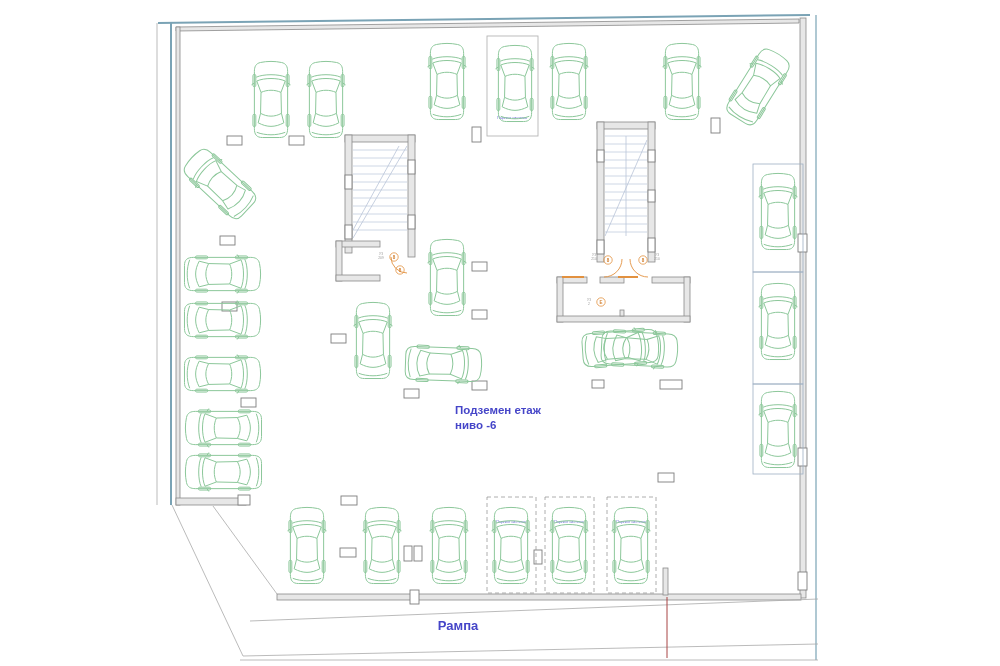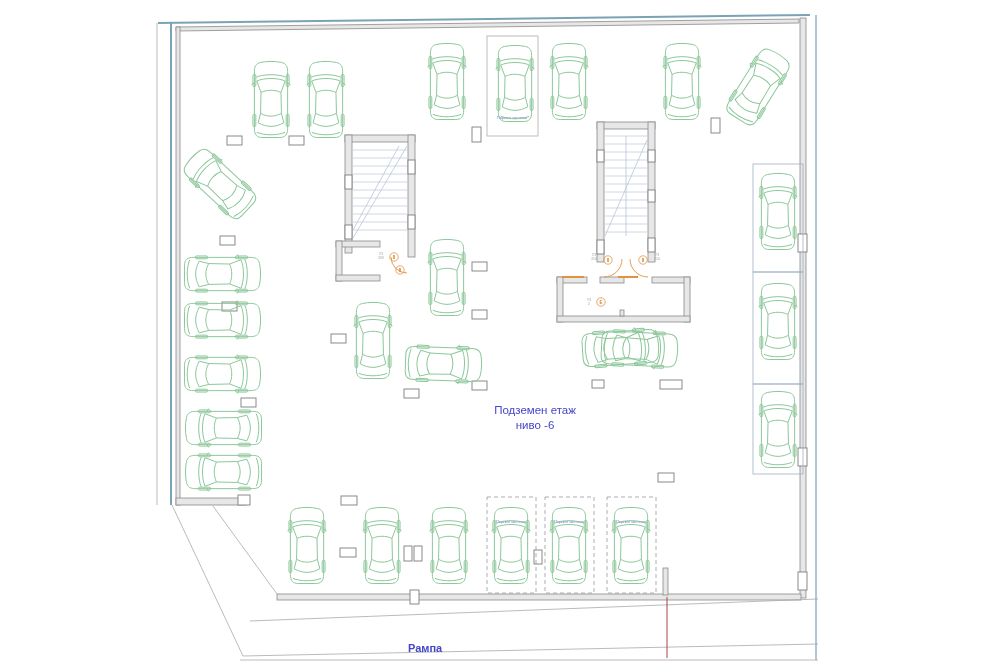--- a/index.html
+++ b/index.html
@@ -25,8 +25,8 @@
   .dlabel{fill:#9a9a9a;font-size:3.4px;text-anchor:middle;}
   .psys{fill:#5b5bd0;font-size:3.4px;text-anchor:middle;letter-spacing:.2px;}
   .redline{stroke:#a84444;stroke-width:1;fill:none;}
-  .lvl-label{position:absolute;left:455px;top:403px;width:160px;text-align:center;
-    color:#4545c8;font-size:11.5px;font-weight:normal;line-height:15px;}
+  .lvl-label{position:absolute;left:455px;top:403px;width:160px;text-align:left;
+    color:#4545c8;font-size:11.5px;font-weight:bold;line-height:15px;}
   .ramp-label{position:absolute;left:408px;top:618px;width:100px;text-align:left;
     color:#4545c8;font-size:11px;font-weight:bold;margin-top:24px;}
 </style>

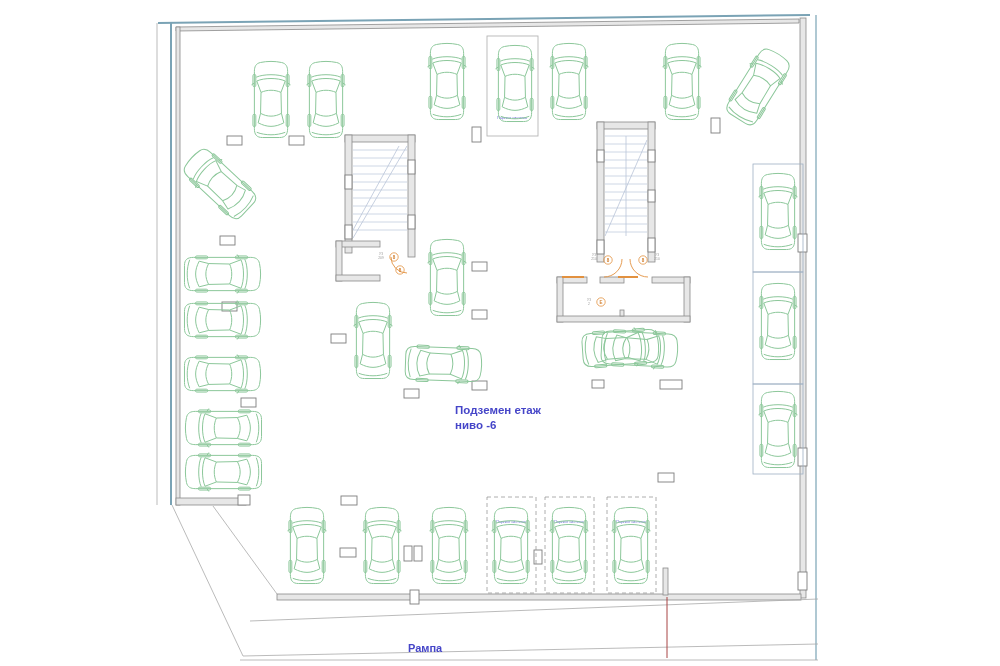--- a/index.html
+++ b/index.html
@@ -27,8 +27,8 @@
   .redline{stroke:#a84444;stroke-width:1;fill:none;}
   .lvl-label{position:absolute;left:455px;top:403px;width:160px;text-align:left;
     color:#4545c8;font-size:11.5px;font-weight:bold;line-height:15px;}
-  .ramp-label{position:absolute;left:408px;top:618px;width:100px;text-align:left;
-    color:#4545c8;font-size:11px;font-weight:bold;margin-top:24px;}
+  .ramp-label{position:absolute;left:408px;top:618px;width:100px;text-align:center;
+    color:#4545c8;font-size:13px;font-weight:bold;}
 </style>
 </head>
 <body>

